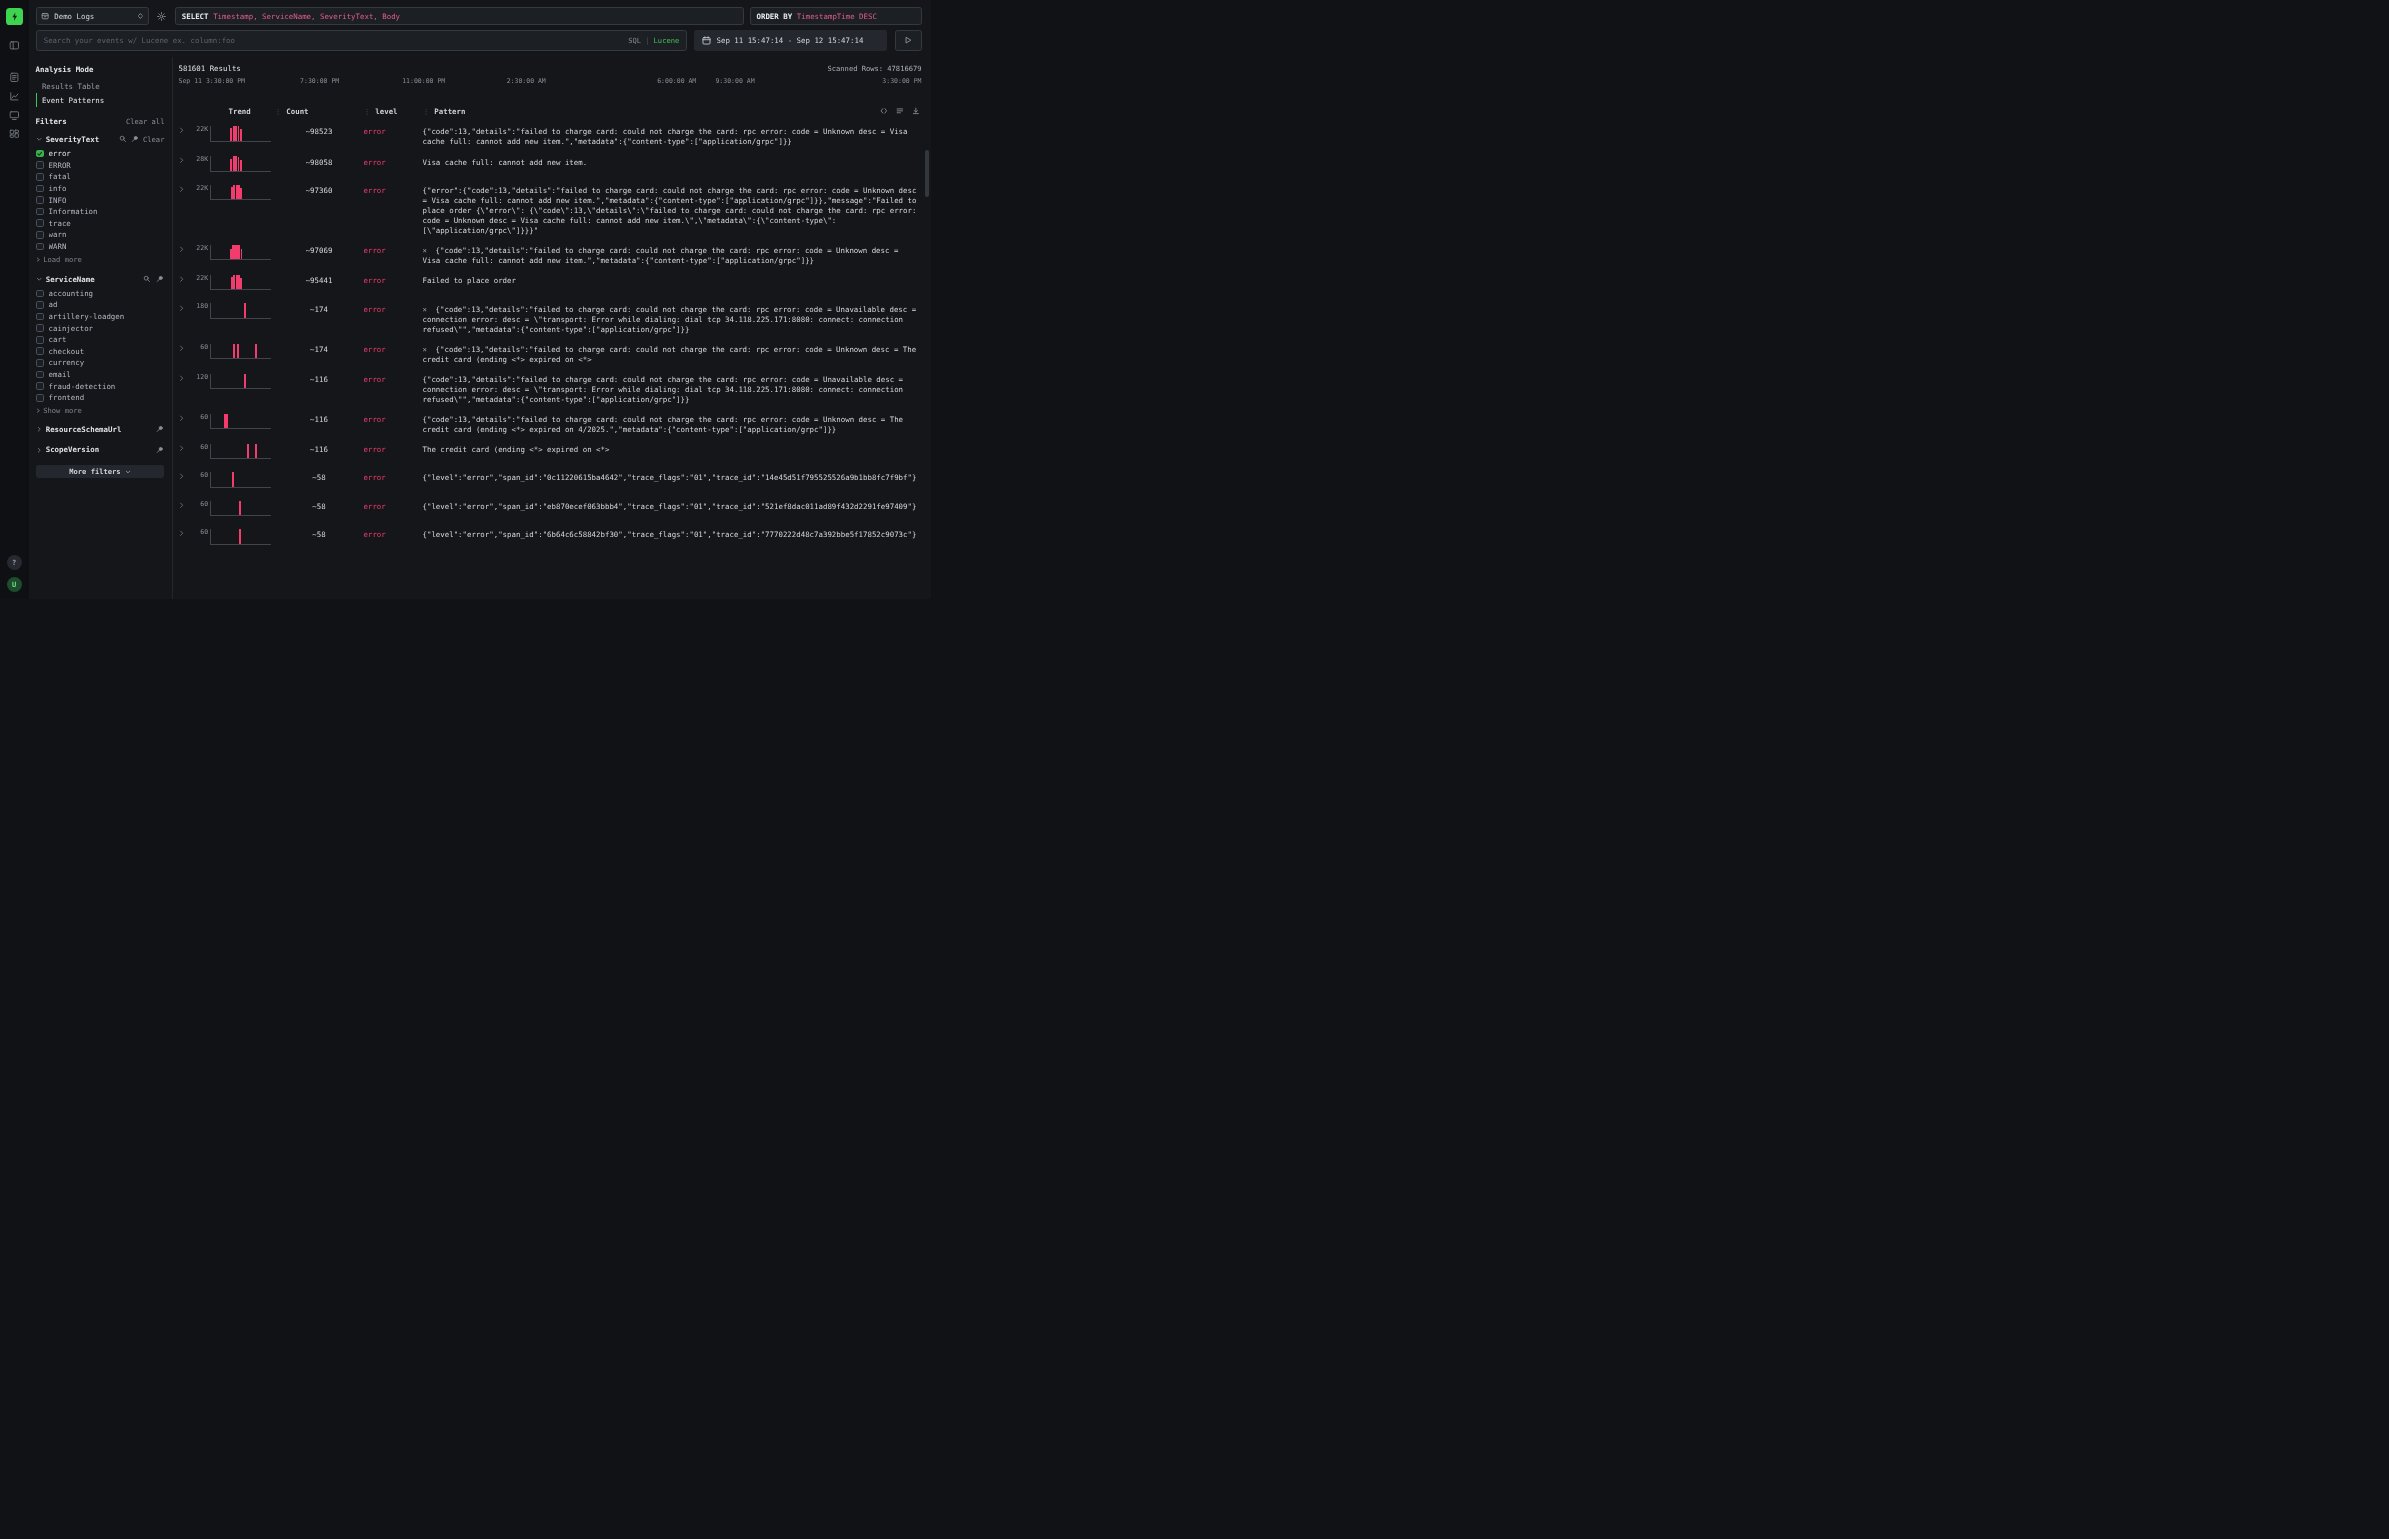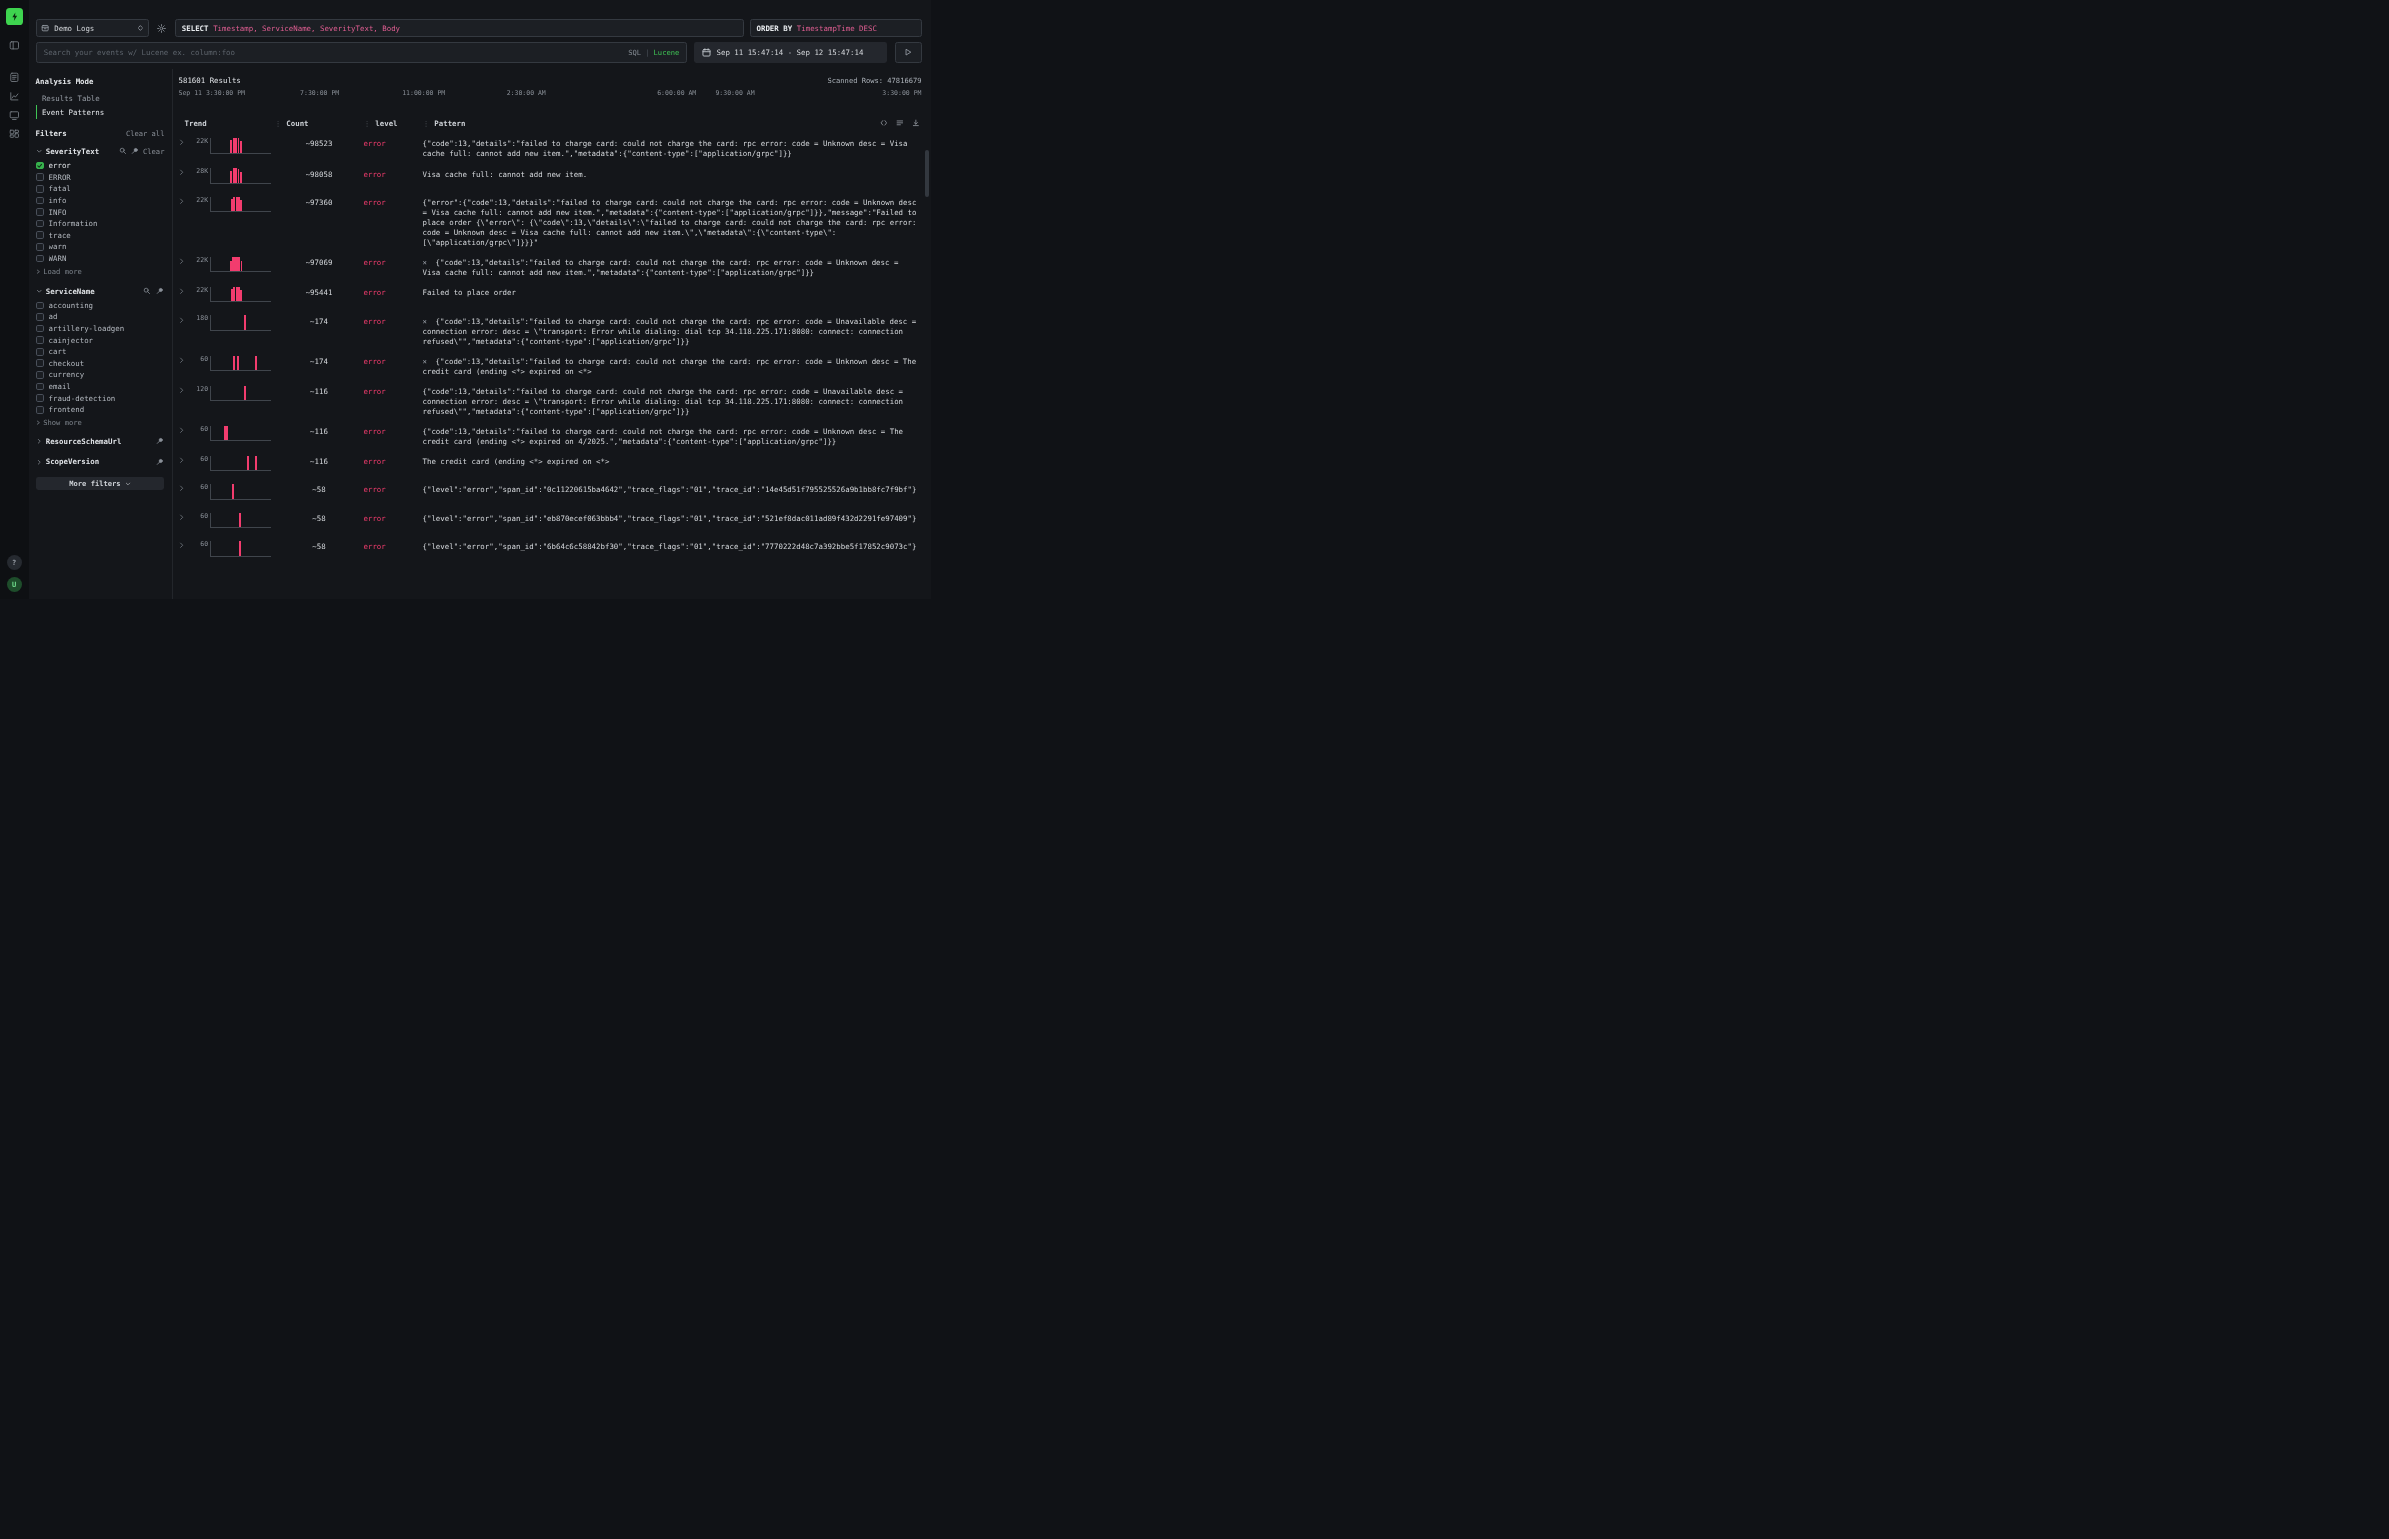--- a/index.html
+++ b/index.html
@@ -24,7 +24,7 @@
 
   
   .main-col { flex:1; display:flex; flex-direction:column; min-width:0; }
-  .topbar { padding:7.1px 9.5px 6px 7.1px;margin-top:12px; }
+  .topbar { padding:7.1px 9.5px 6px 7.1px; }
   .tb-row1 { display:flex; align-items:center; gap:6px; }
   .boxed { background:#1c1f24; border:0.6px solid #343940; border-radius:2.4px; }
   .source-select { width:113px; height:18px; display:flex; align-items:center; gap:4.7px; padding:0 4.7px; cursor:pointer; }

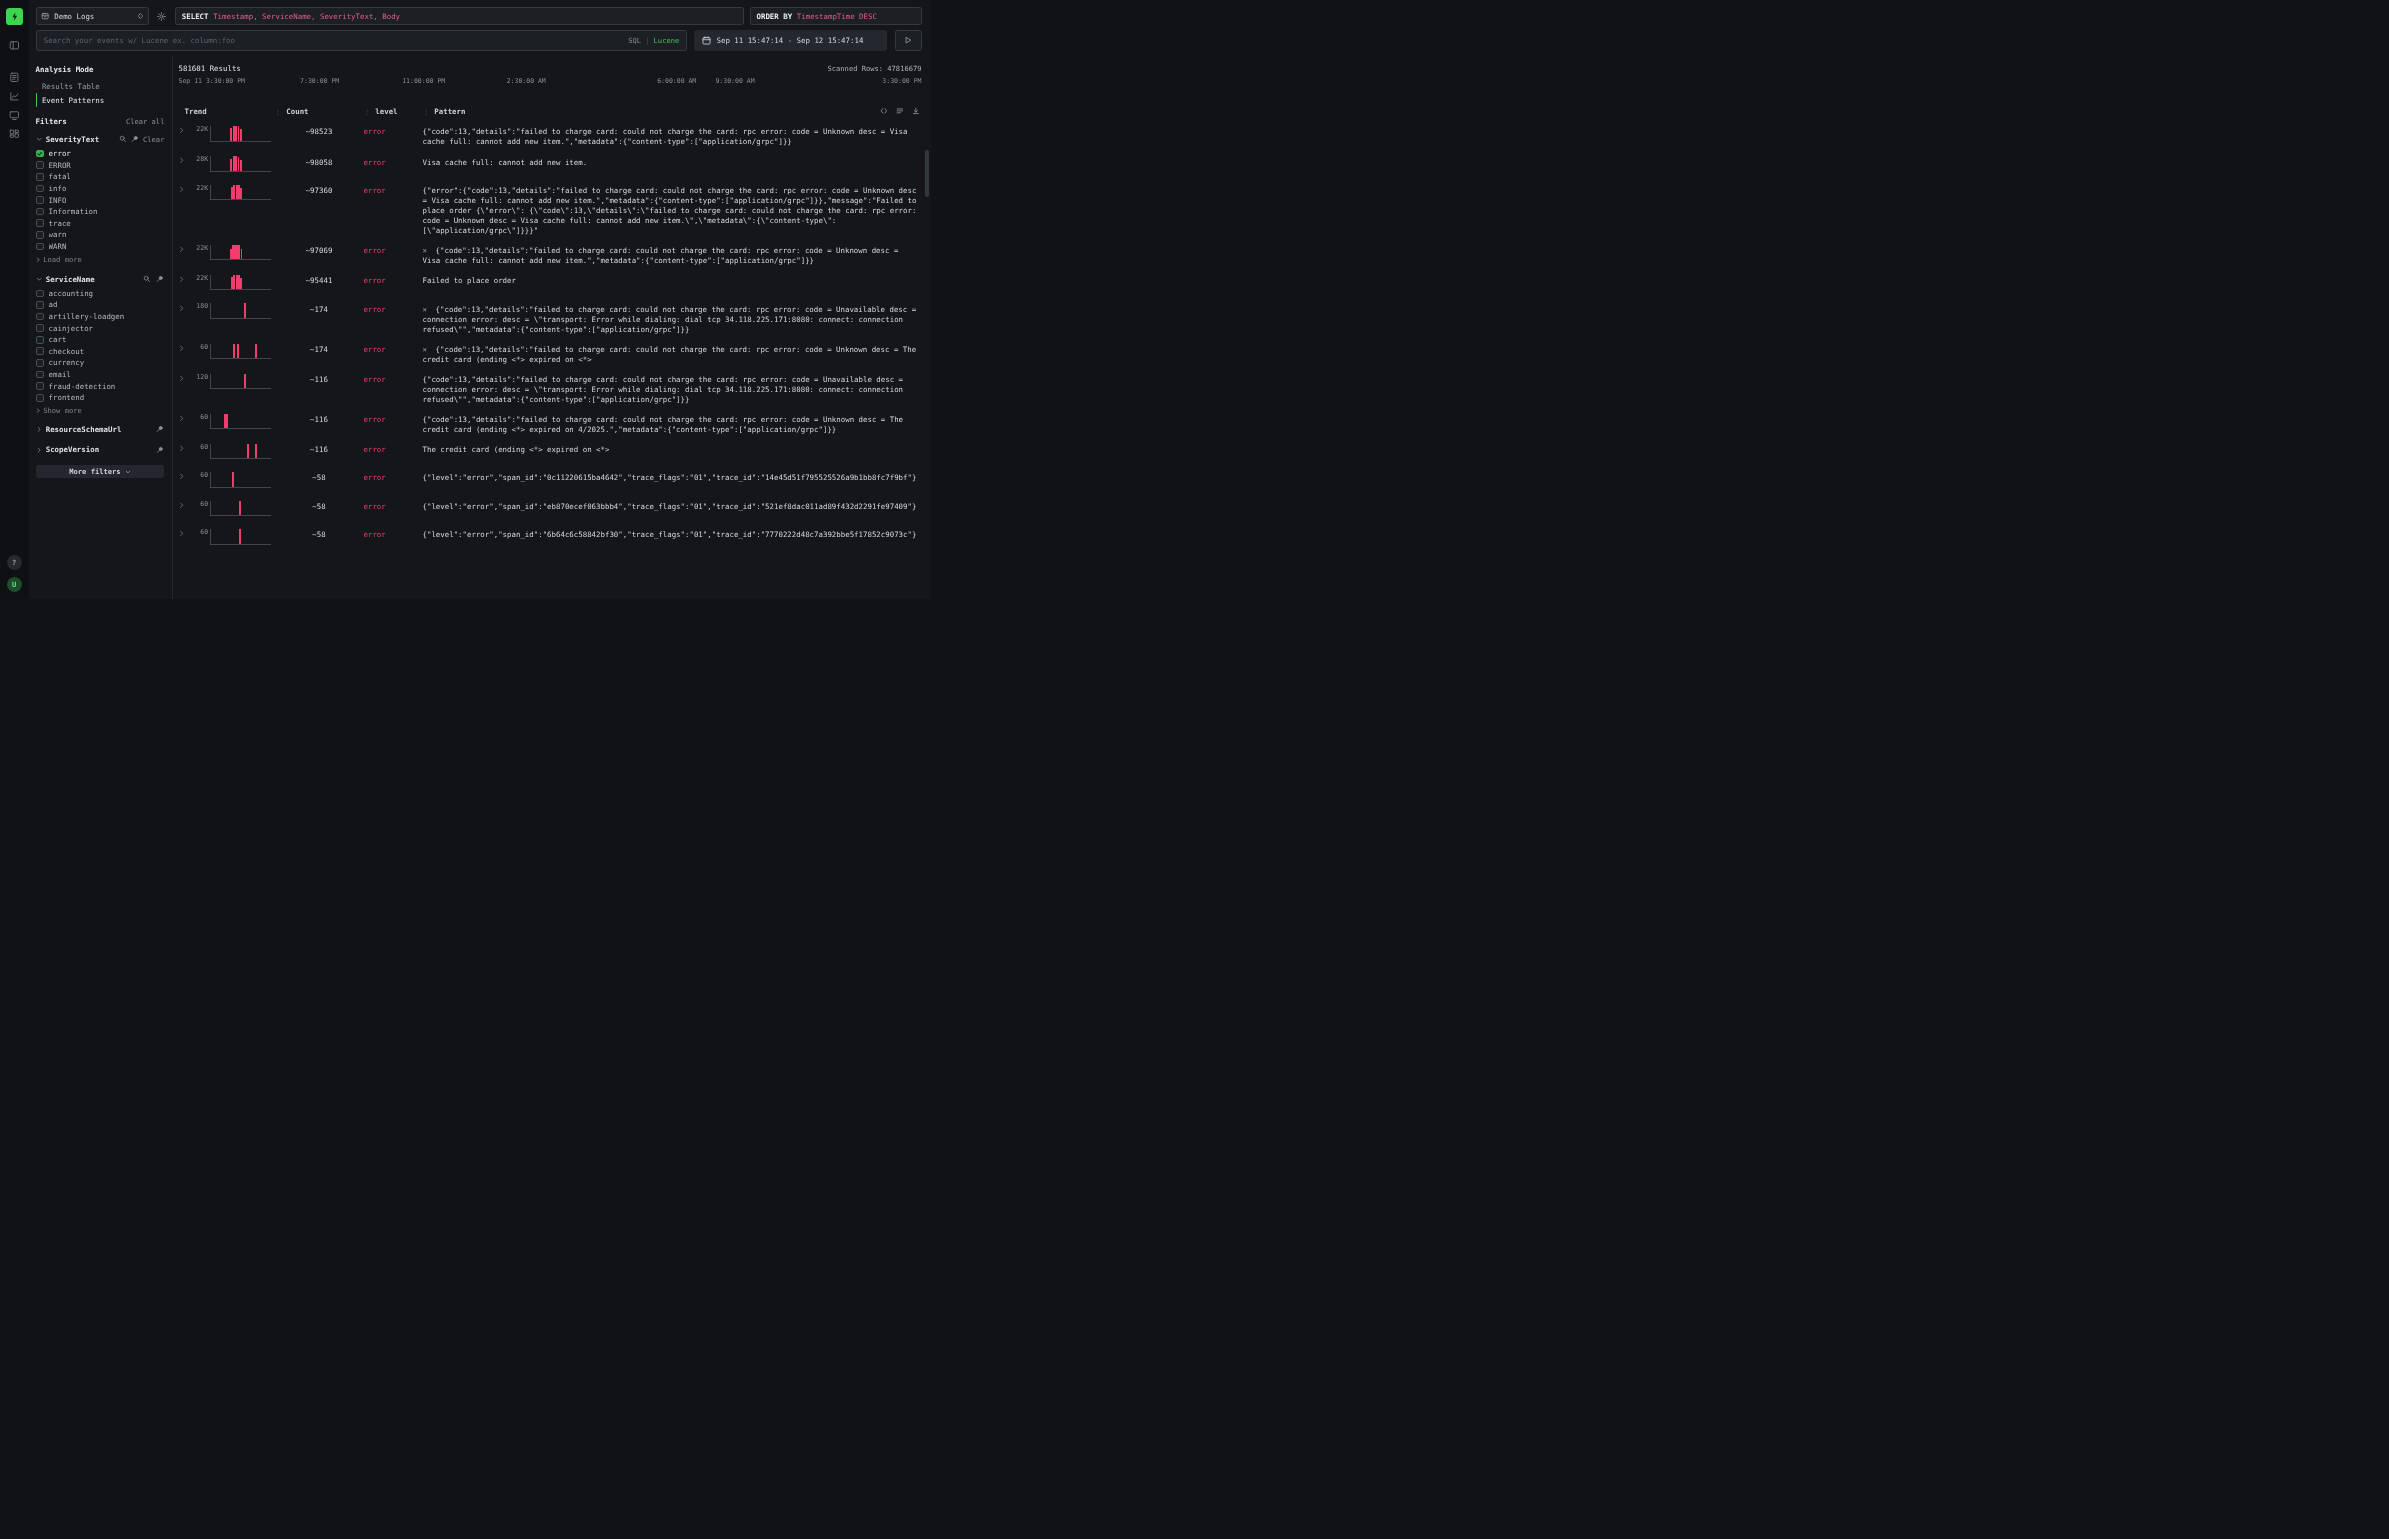--- a/index.html
+++ b/index.html
@@ -93,7 +93,7 @@
   
   .thead { display:grid; grid-template-columns:13px 83px 89px 59px 1fr; margin-top:18px; align-items:center; position:relative; padding-right:46px; height:14.2px; }
   .th { display:flex; align-items:center; gap:4.7px; font-size:7.4px; font-weight:bold; color:#ced2d7; }
-  .th-trend { grid-column:1 / span 2; padding-left:6px; }
+  .th-trend { grid-column:1 / span 2; padding-left:6px;margin-left:44px; }
   .col-handle { color:#565c64; font-weight:normal; font-size:7.1px; cursor:col-resize; }
   .thead-icons { position:absolute; right:1.2px; top:1.8px; display:flex; gap:7.1px; color:#9aa0a8; }
   .thead-icons .mini-icon { color:#9aa0a8; }

